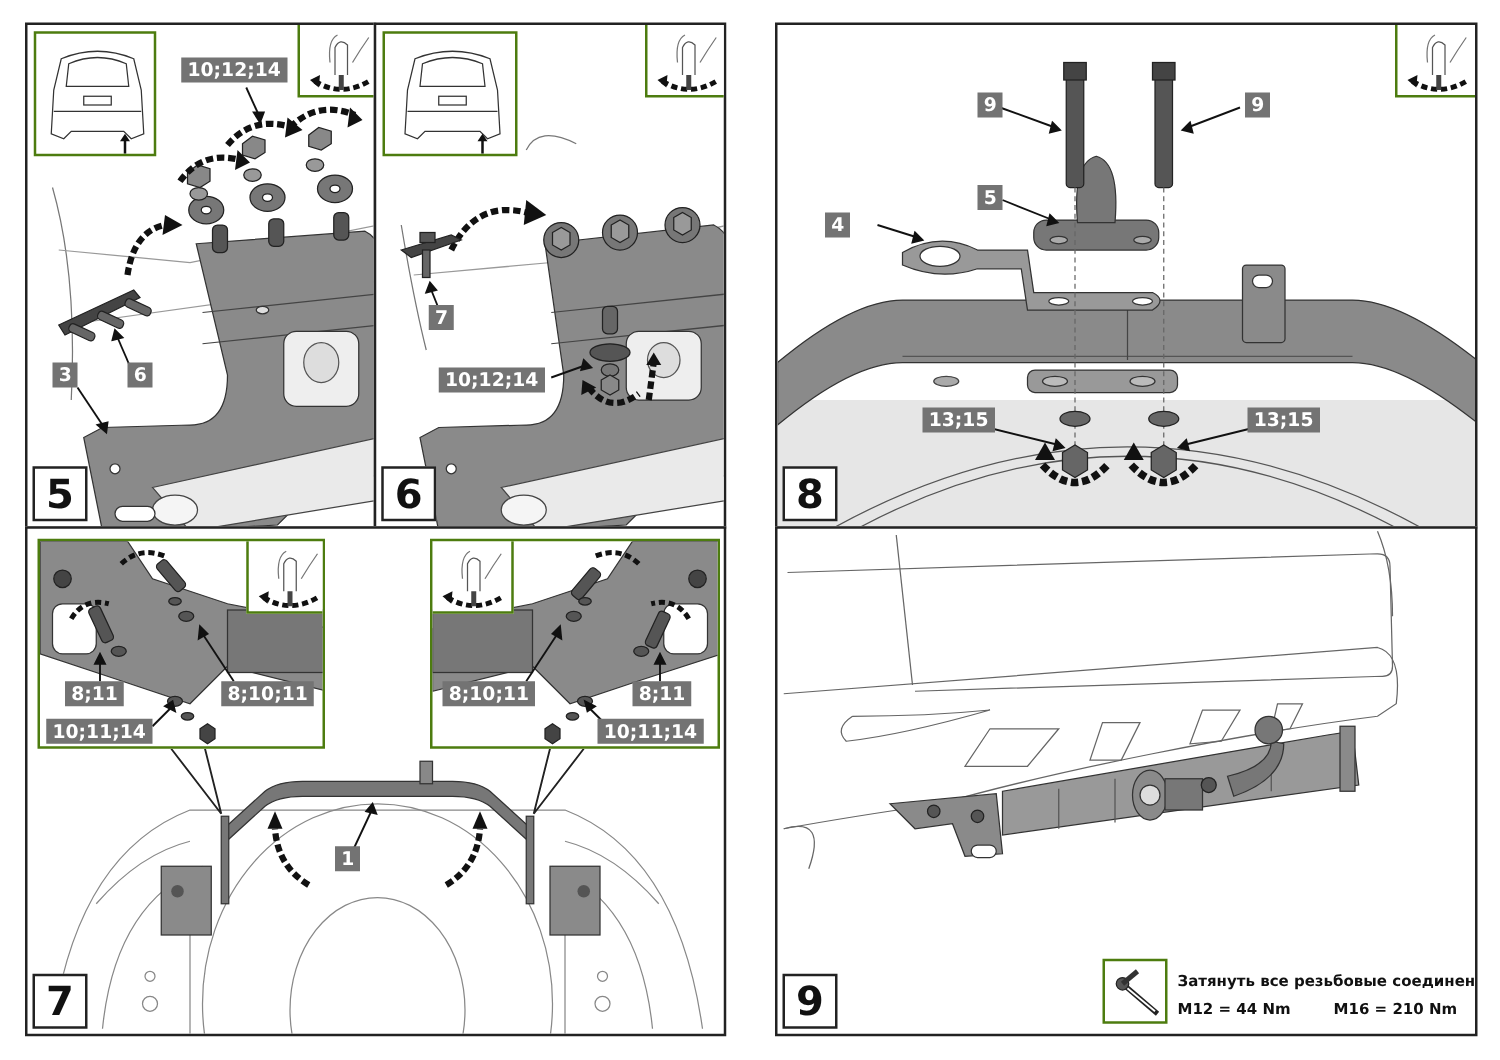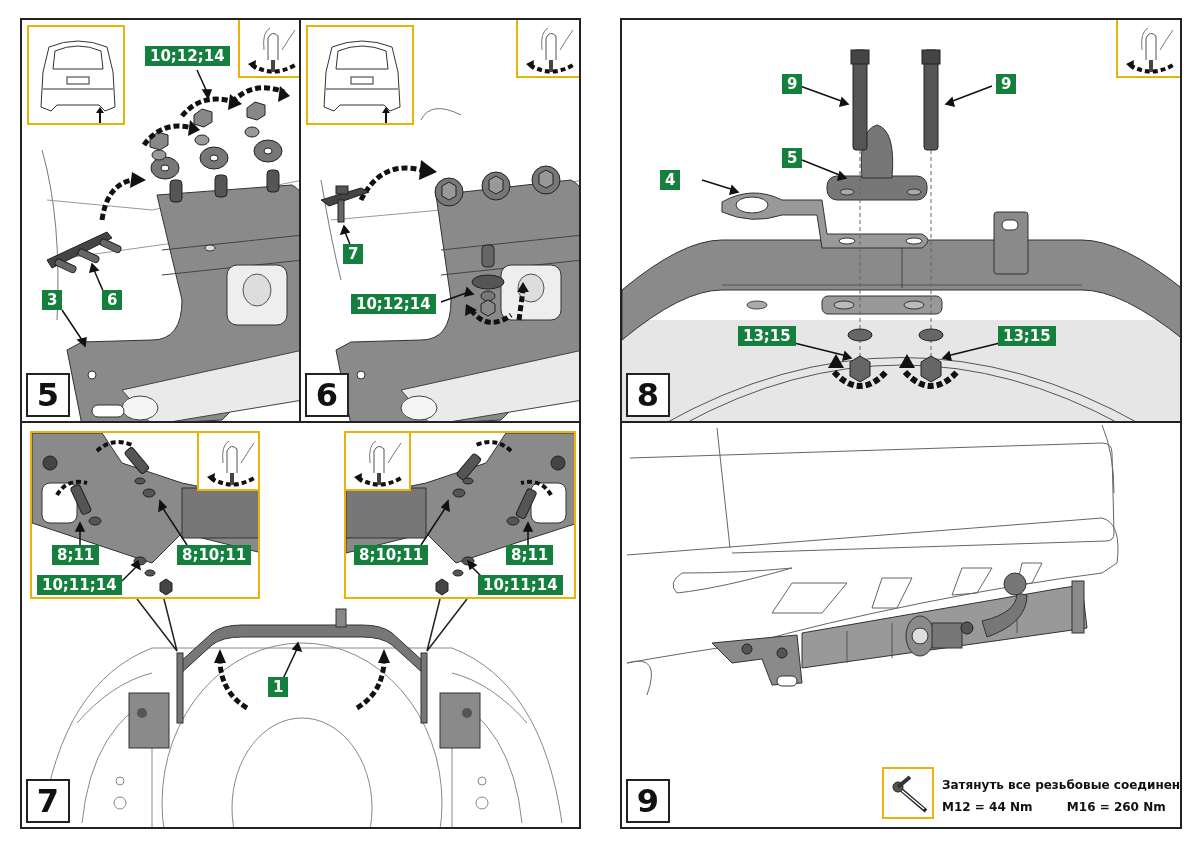--- a/index.html
+++ b/index.html
@@ -7,7 +7,7 @@
   .panel{position:absolute;border:2px solid #222;background:#fff;box-sizing:border-box;overflow:hidden;}
   .step{position:absolute;left:4px;bottom:4px;width:40px;height:40px;border:2px solid #222;background:#fff;
         font-weight:bold;font-size:32px;line-height:40px;text-align:center;color:#111;box-sizing:content-box;}
-  .lbl{position:absolute;background:#15803d;color:#fff;font-weight:bold;font-size:15px;line-height:20px;
+  .lbl{position:absolute;background:#737373;color:#fff;font-weight:bold;font-size:15px;line-height:20px;
        padding:0 5px;white-space:nowrap;font-family:"DejaVu Sans",sans-serif;}
   .inset{position:absolute;border:2px solid #eab308;background:#fff;box-sizing:border-box;overflow:hidden;}
   svg{position:absolute;left:0;top:0;}

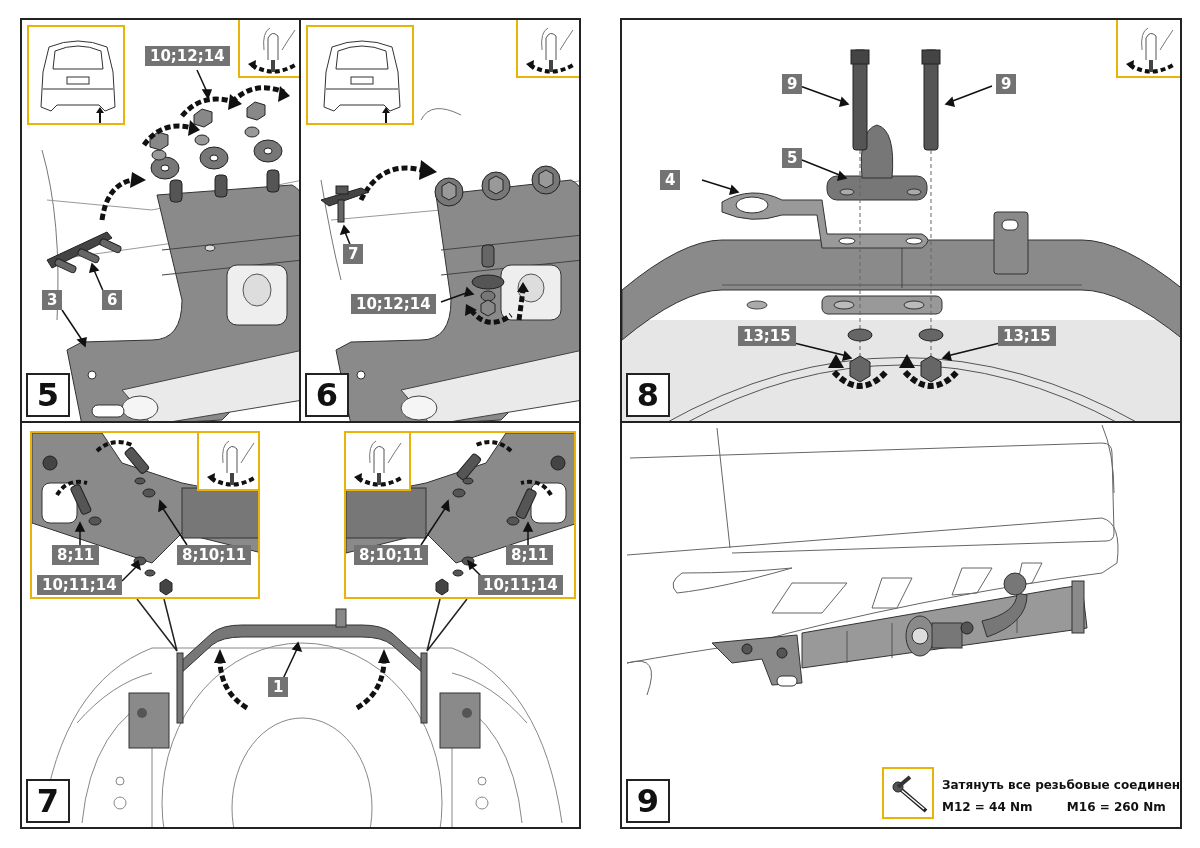--- a/index.html
+++ b/index.html
@@ -9,7 +9,7 @@
         font-weight:bold;font-size:32px;line-height:40px;text-align:center;color:#111;box-sizing:content-box;}
   .lbl{position:absolute;background:#737373;color:#fff;font-weight:bold;font-size:15px;line-height:20px;
        padding:0 5px;white-space:nowrap;font-family:"DejaVu Sans",sans-serif;}
-  .inset{position:absolute;border:2px solid #eab308;background:#fff;box-sizing:border-box;overflow:hidden;}
+  .inset{position:absolute;border:2px solid #4d7c0f;background:#fff;box-sizing:border-box;overflow:hidden;}
   svg{position:absolute;left:0;top:0;}
 </style>
 </head>

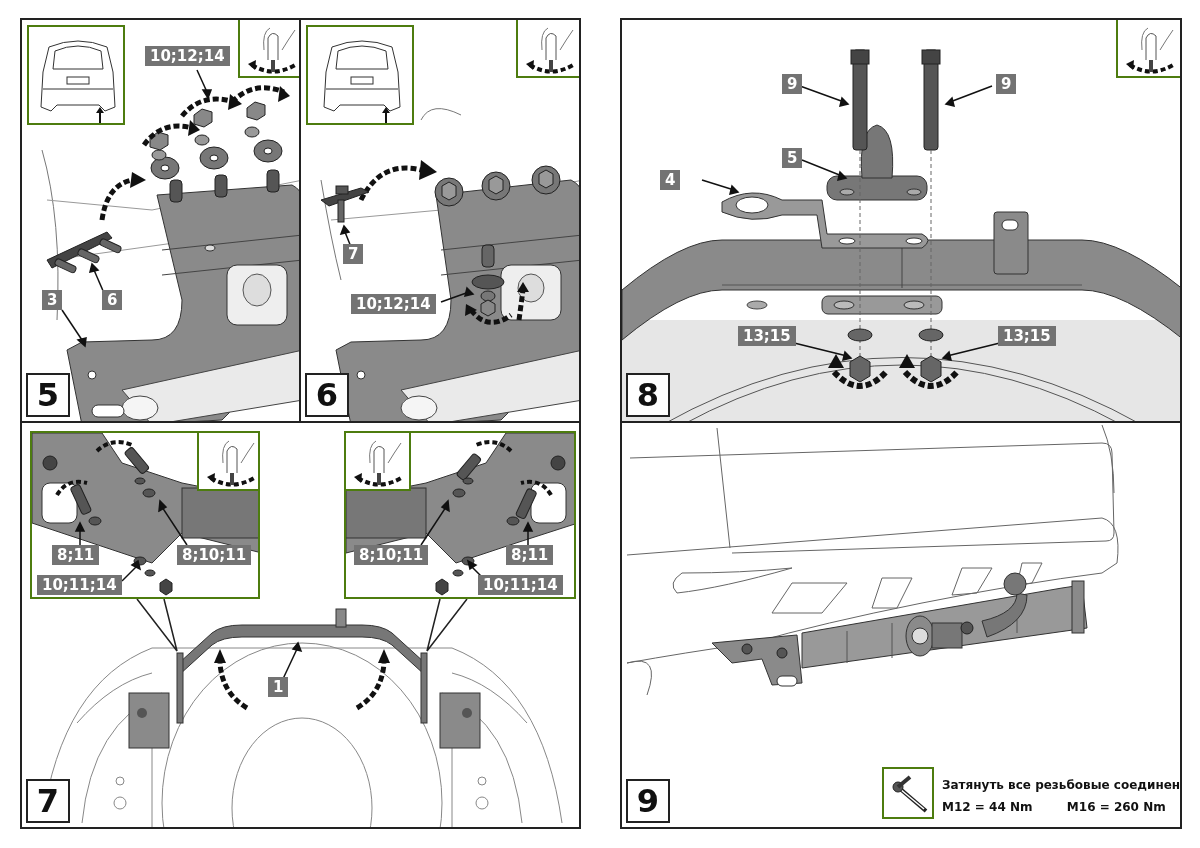--- a/index.html
+++ b/index.html
@@ -454,7 +454,7 @@
     <div>
       <span>M12 = 44 Nm</span>
       <span style="display:inline-block;width:26px;"></span>
-      <span>M16 = 260 Nm</span>
+      <span>M16 = 210 Nm</span>
     </div>
   </div>
   <div class="step">9</div>

